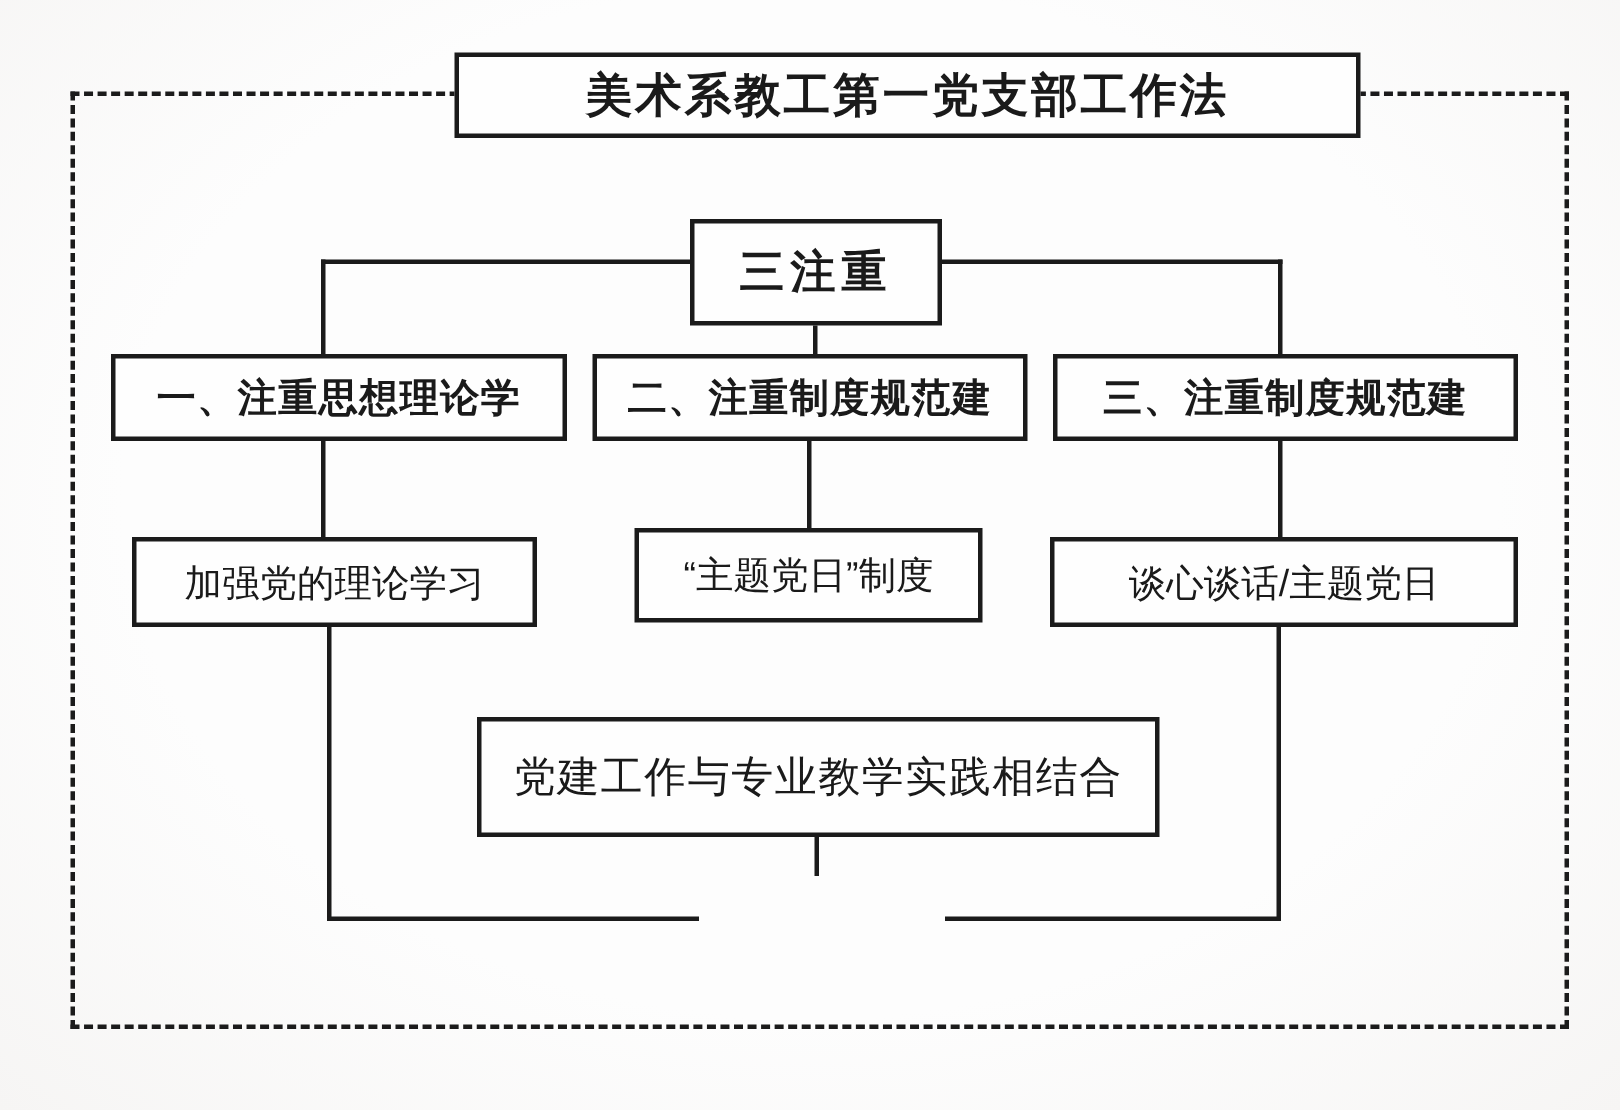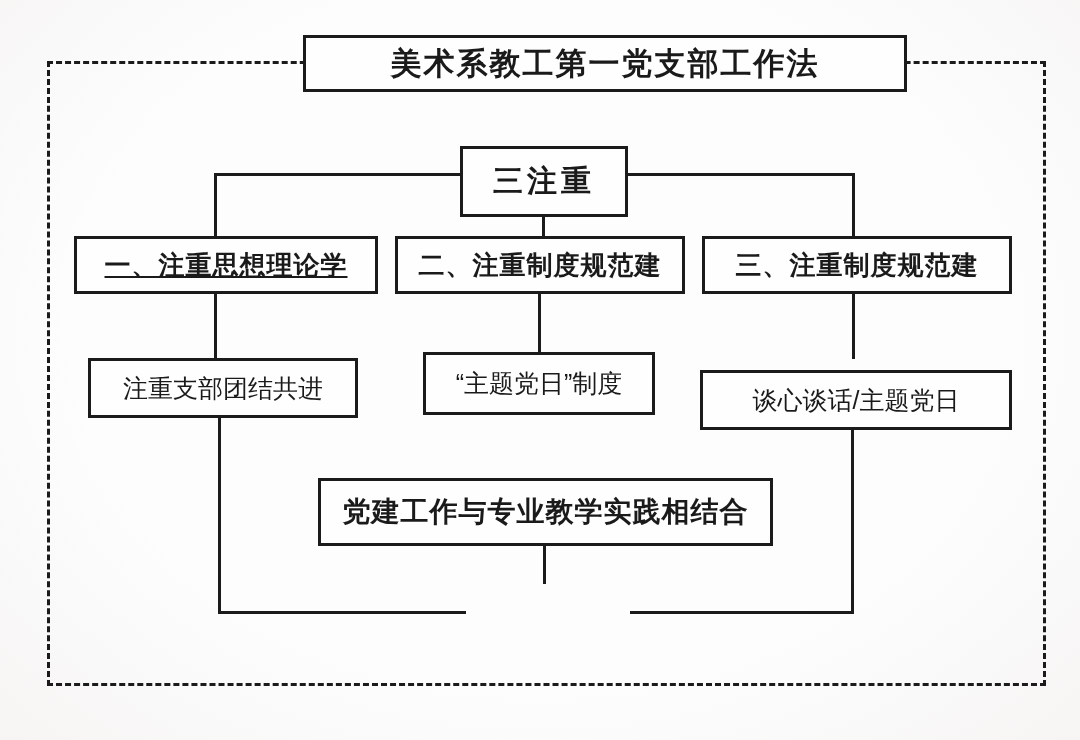--- a/index.html
+++ b/index.html
@@ -47,7 +47,7 @@
     font-size: 30px; font-weight: bold;
     letter-spacing: 4px;
   }
-  .h1 { left: 74px;  top: 236px; width: 304px; height: 58px; font-size: 26px; font-weight: bold; letter-spacing: 1px; text-decoration: underline; }
+  .h1 { left: 74px;  top: 236px; width: 304px; height: 58px; font-size: 26px; font-weight: bold; letter-spacing: 1px; }
   .h2 { left: 395px; top: 236px; width: 290px; height: 58px; font-size: 26px; font-weight: bold; letter-spacing: 1px; justify-content: center; }
   .h3 { left: 702px; top: 236px; width: 310px; height: 58px; font-size: 26px; font-weight: bold; letter-spacing: 1px; }
   .d1 { left: 88px;  top: 358px; width: 270px; height: 60px; font-size: 25px; font-weight: 500; }

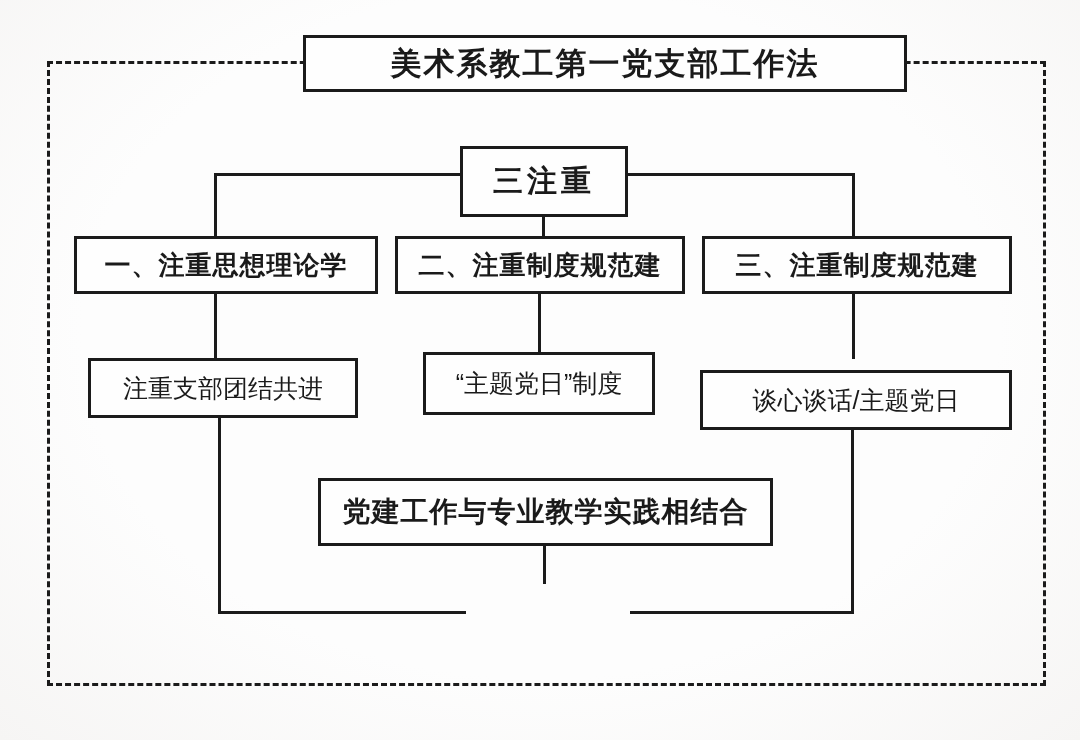--- a/index.html
+++ b/index.html
@@ -130,7 +130,7 @@
   </div>
 
   <div class="node d1">
-    <span>注重支部团结共进</span>
+    <span>加强党的理论学习</span>
   </div>
   <div class="node d2">
     <span>“主题党日”制度</span>

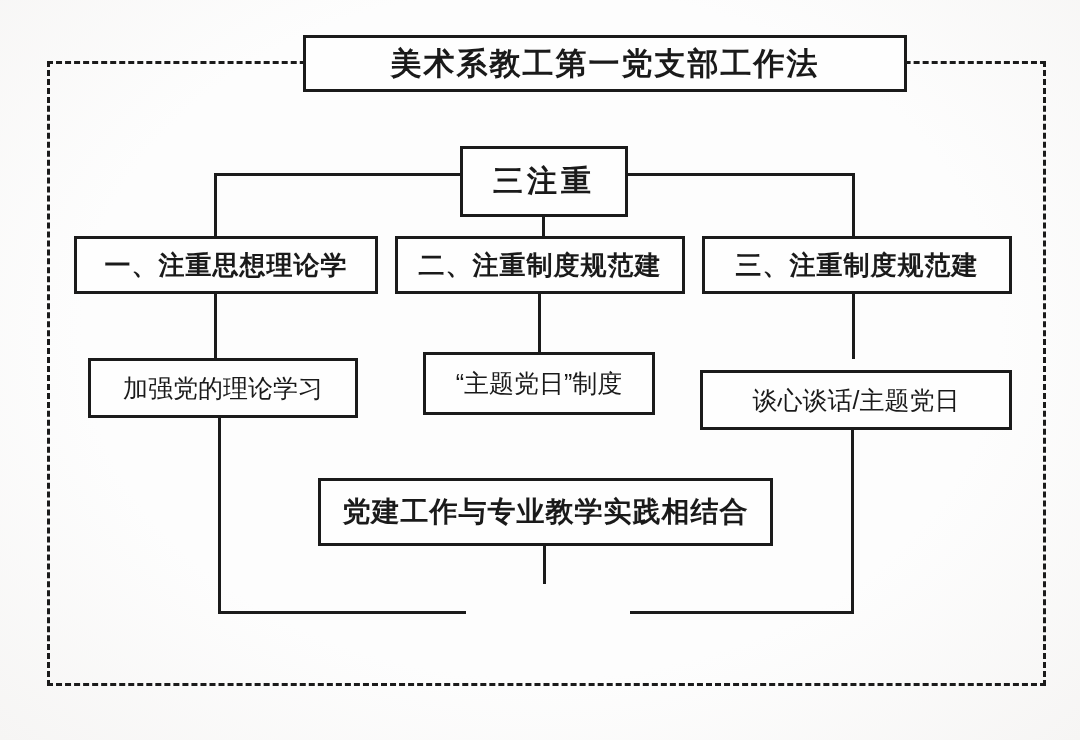--- a/index.html
+++ b/index.html
@@ -52,7 +52,7 @@
   .h3 { left: 702px; top: 236px; width: 310px; height: 58px; font-size: 26px; font-weight: bold; letter-spacing: 1px; }
   .d1 { left: 88px;  top: 358px; width: 270px; height: 60px; font-size: 25px; font-weight: 500; }
   .d2 { left: 423px; top: 352px; width: 232px; height: 63px; font-size: 25px; font-weight: 500; }
-  .d3 { left: 700px; top: 358px; width: 312px; height: 60px; font-size: 25px; font-weight: 500; margin-top: 12px; }
+  .d3 { left: 700px; top: 358px; width: 312px; height: 60px; font-size: 25px; font-weight: 500; }
   .integration-box {
     left: 318px; top: 478px;
     width: 455px; height: 68px;

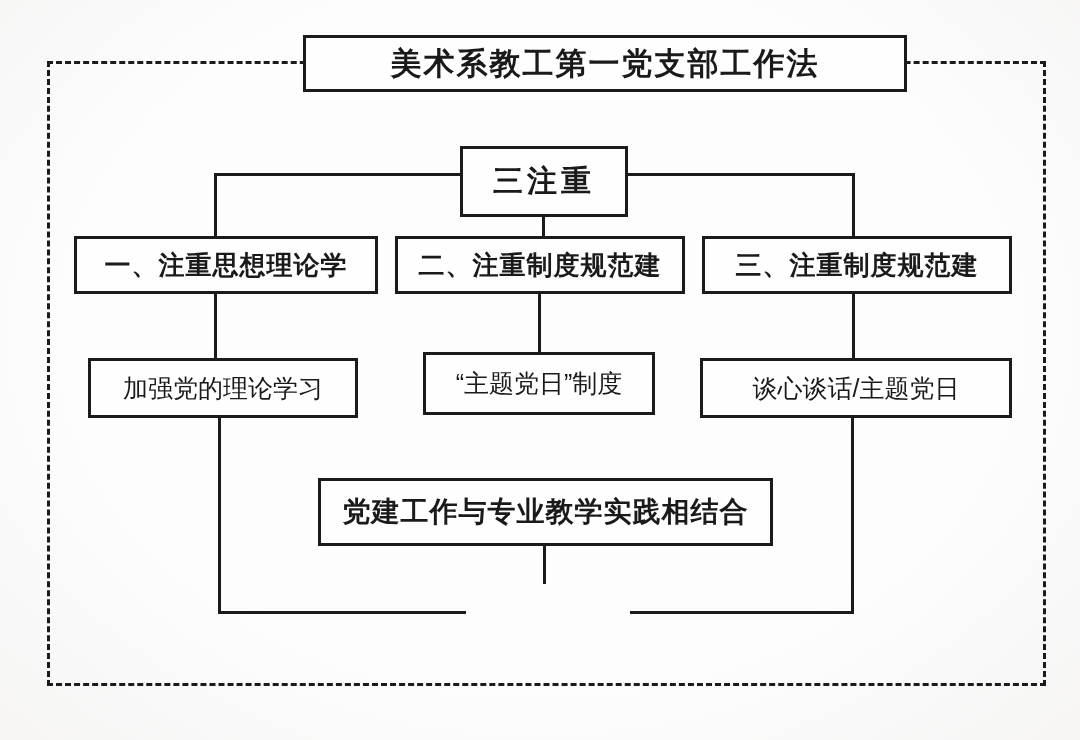--- a/index.html
+++ b/index.html
@@ -55,8 +55,8 @@
   .d3 { left: 700px; top: 358px; width: 312px; height: 60px; font-size: 25px; font-weight: 500; }
   .integration-box {
     left: 318px; top: 478px;
-    width: 455px; height: 68px;
-    font-size: 28px; font-weight: bold;
+    width: 455px; height: 80px;
+    font-size: 28px; font-weight: normal;
     letter-spacing: 1px;
   }
   .bottom-node {

